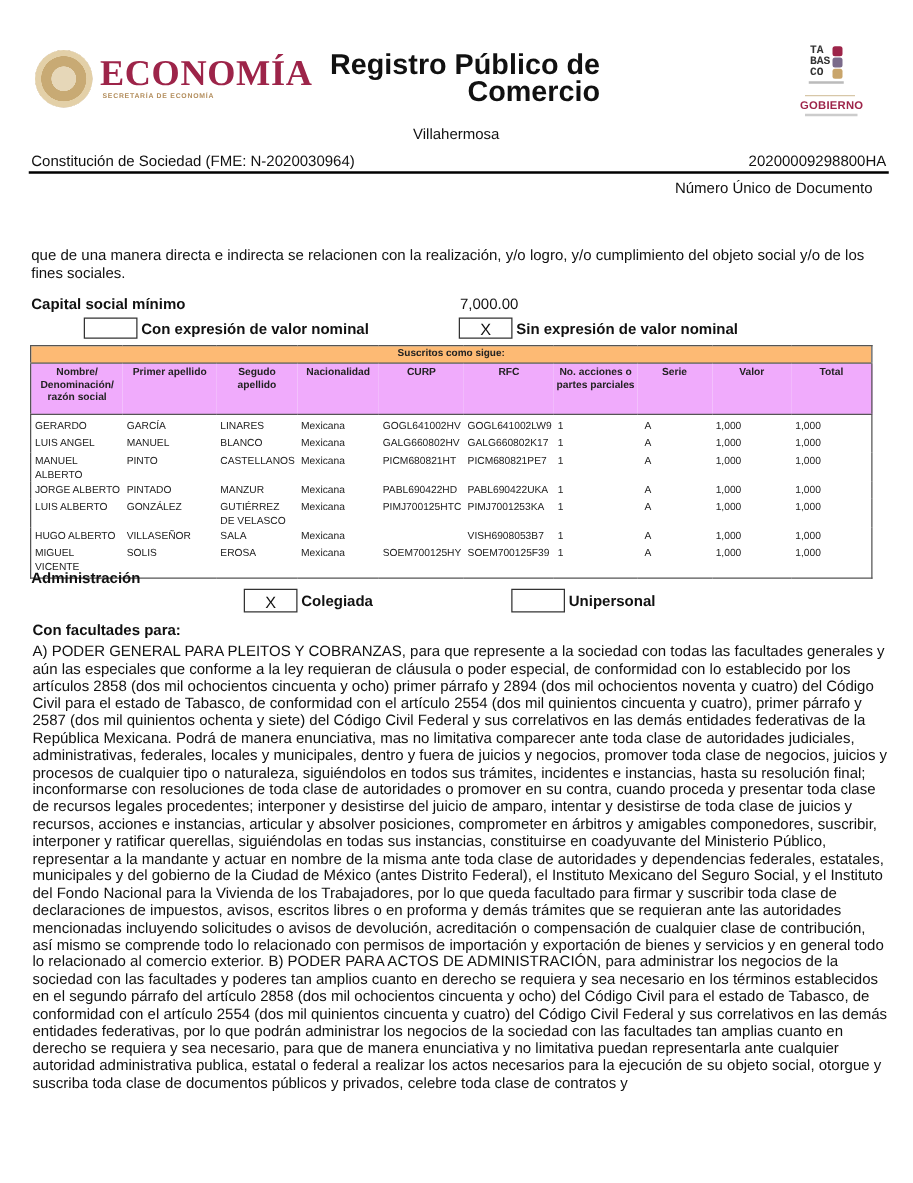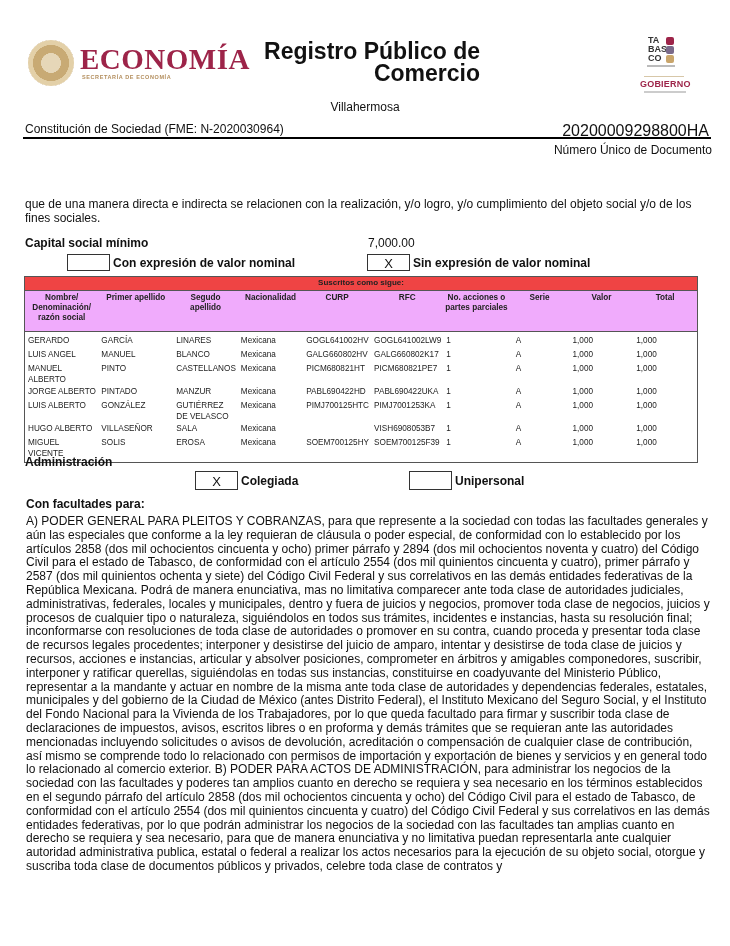--- a/index.html
+++ b/index.html
@@ -21,7 +21,7 @@
   .city { left: 250px; top: 100px; width: 230px; text-align: center; font-size: 12px; }
 
   .logo-tab { left: 636px; top: 36px; width: 60px; height: 60px; }
-  .tab-word { position: absolute; left: 12px; top: 0; font-weight: bold; font-size: 9px; line-height: 9px; color: #333; }
+  .tab-word { position: absolute; left: 12px; top: 0; font-weight: bold; font-size: 9px; line-height: 9px; color: #333; font-family: Liberation Mono, monospace; }
   .tab-sq { position: absolute; left: 30px; width: 8px; height: 8px; border-radius: 2px; }
   .tab-tiny { position: absolute; left: 11px; top: 29px; width: 28px; height: 2px; background: #bbb; }
   .tab-line { position: absolute; left: 8px; top: 40px; width: 40px; height: 1px; background: #d7c7a8; }

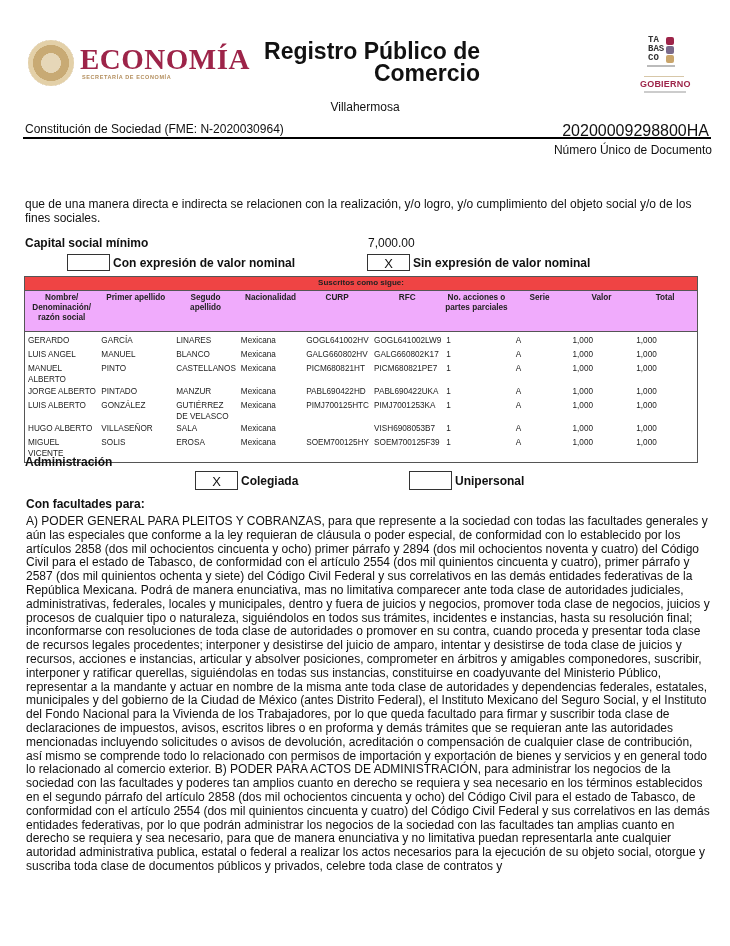--- a/index.html
+++ b/index.html
@@ -29,7 +29,7 @@
   .tab-gob-sub { position: absolute; left: 8px; top: 55px; width: 42px; height: 2px; background: #ccc; }
 
   .doctype { left: 25px; top: 122px; font-size: 12px; }
-  .docnum { right: 21px; top: 122px; font-size: 16px; text-align: right; }
+  .docnum { right: 21px; top: 122px; font-size: 12px; text-align: right; }
   .rule { left: 23px; top: 137px; width: 688px; height: 2px; background: #000; }
   .nud { right: 18px; top: 143px; font-size: 12px; }
 

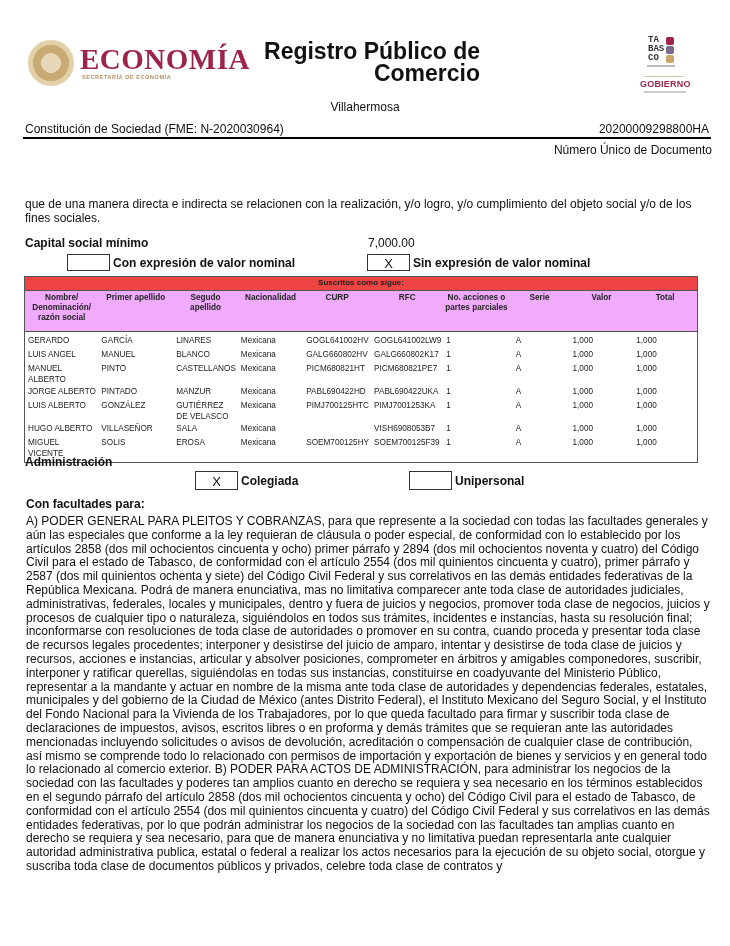--- a/index.html
+++ b/index.html
@@ -31,7 +31,7 @@
   .doctype { left: 25px; top: 122px; font-size: 12px; }
   .docnum { right: 21px; top: 122px; font-size: 12px; text-align: right; }
   .rule { left: 23px; top: 137px; width: 688px; height: 2px; background: #000; }
-  .nud { right: 18px; top: 143px; font-size: 12px; }
+  .nud { right: 32px; top: 143px; font-size: 12px; }
 
   .para { left: 25px; width: 685px; font-size: 12px; line-height: 14.4px; }
   .bold { font-weight: bold; }

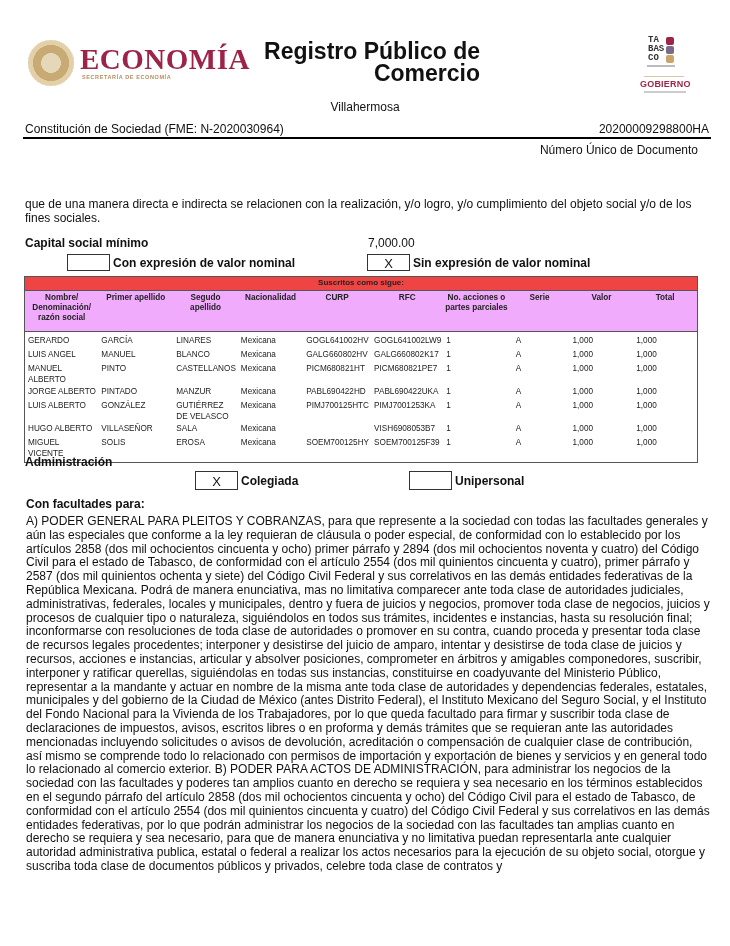--- a/index.html
+++ b/index.html
@@ -43,7 +43,7 @@
   
   .tbl { position: absolute; left: 24px; top: 276px; width: 674px; border: 1px solid #555; border-collapse: collapse;
     font-size: 8.2px; }
-  .tbl .cap { background: #ef4444; height: 11px; text-align: center; font-weight: bold; border-bottom: 1px solid #555; }
+  .tbl .cap { background: #fdba74; height: 11px; text-align: center; font-weight: bold; border-bottom: 1px solid #555; }
   .tbl th { background: #f0abfc; font-weight: bold; vertical-align: top; text-align: center; padding: 2px 2px 2px 2px;
     line-height: 10px; height: 36px; color: #222; }
   .tbl thead tr.hdr th { border-bottom: 1px solid #555; }

